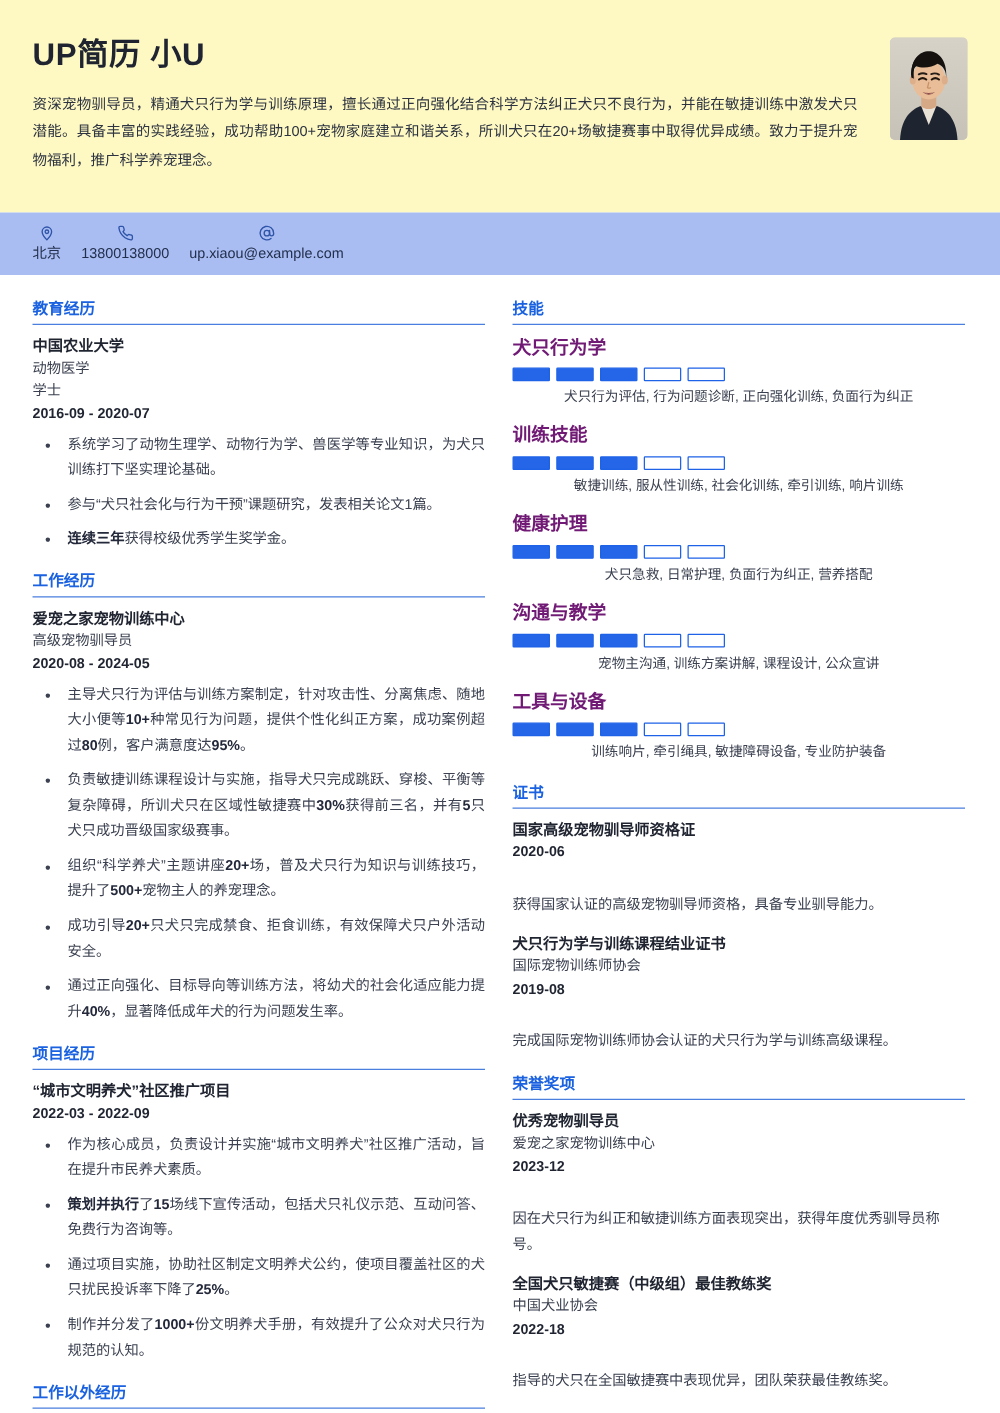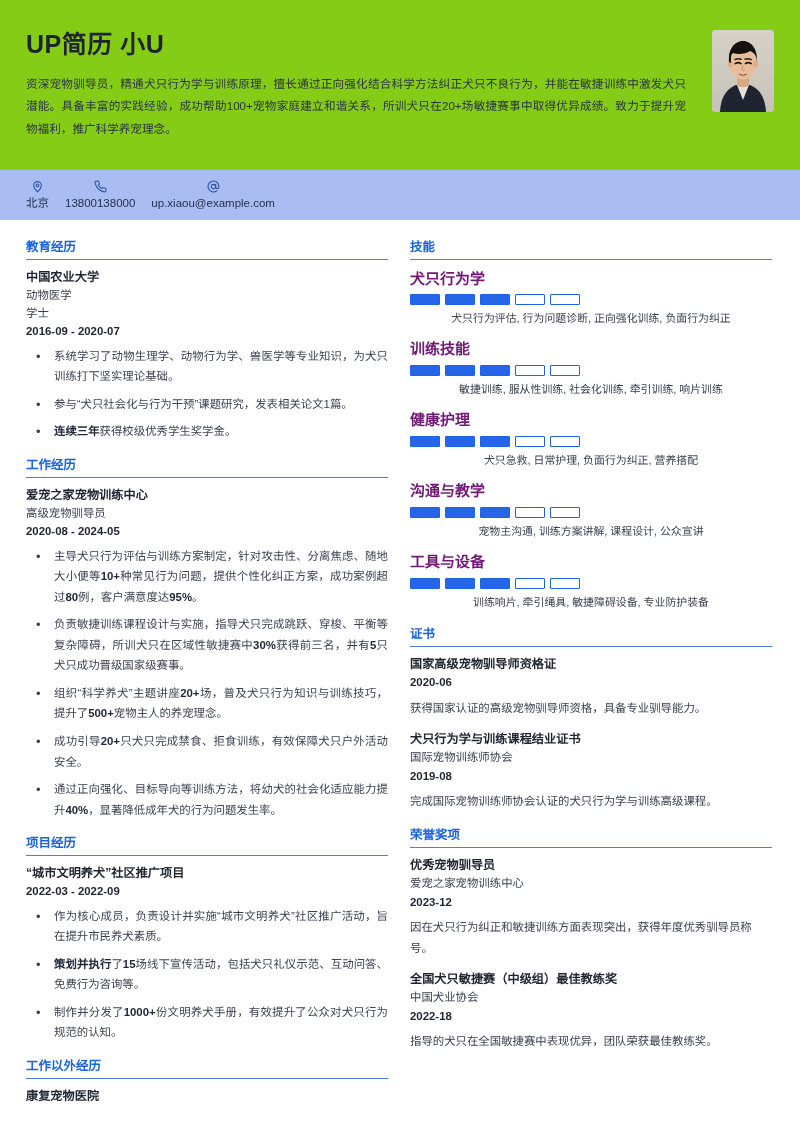--- a/index.html
+++ b/index.html
@@ -19,7 +19,7 @@
 
   
   .header {
-    background: #84cc16;
+    background: #fef9c3;
     padding: 26px 26px 22px 26px;
     display: flex;
     align-items: flex-start;

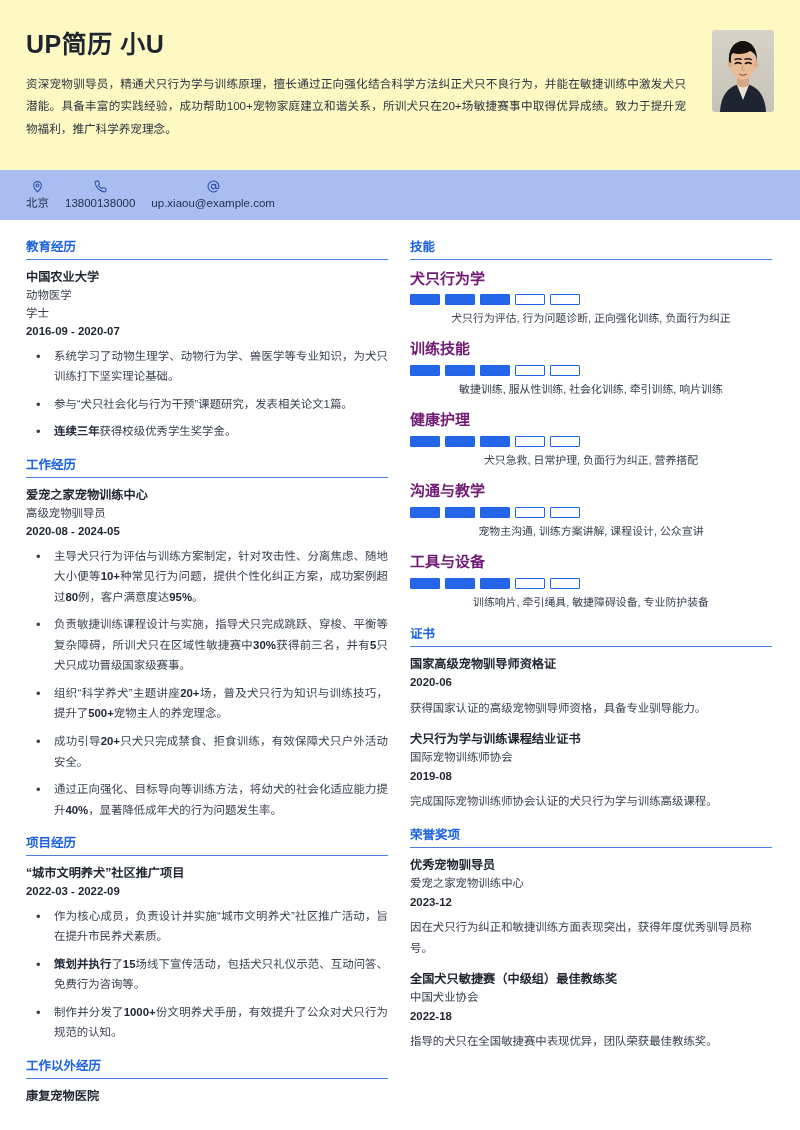--- a/index.html
+++ b/index.html
@@ -114,7 +114,7 @@
     font-size: 11.4px;
     color: #3b4150;
     line-height: 1.85;
-    margin-top: 5px;
+    margin-top: 21px;
   }
 
   ul.bullets {

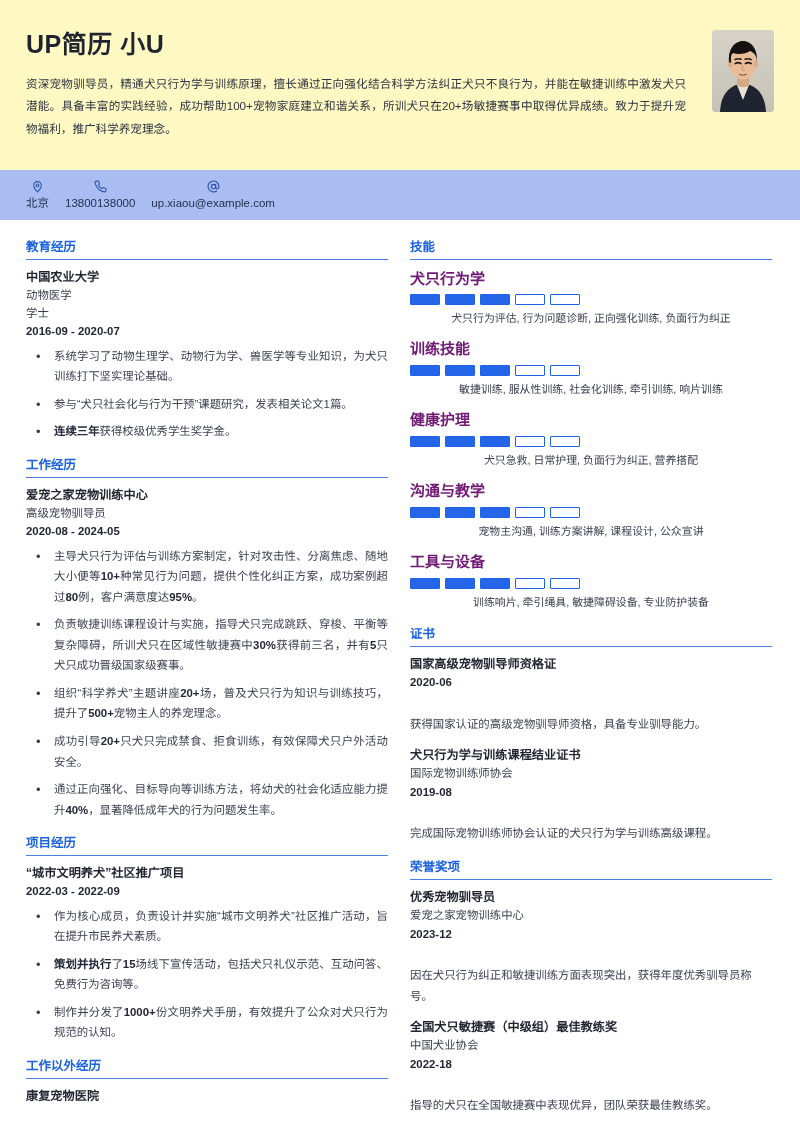--- a/index.html
+++ b/index.html
@@ -283,6 +283,7 @@
             <ul class="bullets">
               <li>作为核心成员，负责设计并实施“城市文明养犬”社区推广活动，旨在提升市民养犬素质。</li>
               <li><b>策划并执行</b>了<b>15</b>场线下宣传活动，包括犬只礼仪示范、互动问答、免费行为咨询等。</li>
+              <li>通过项目实施，协助社区制定文明养犬公约，使项目覆盖社区的犬只扰民投诉率下降了<b>25%</b>。</li>
               <li>制作并分发了<b>1000+</b>份文明养犬手册，有效提升了公众对犬只行为规范的认知。</li>
             </ul>
           </div>

